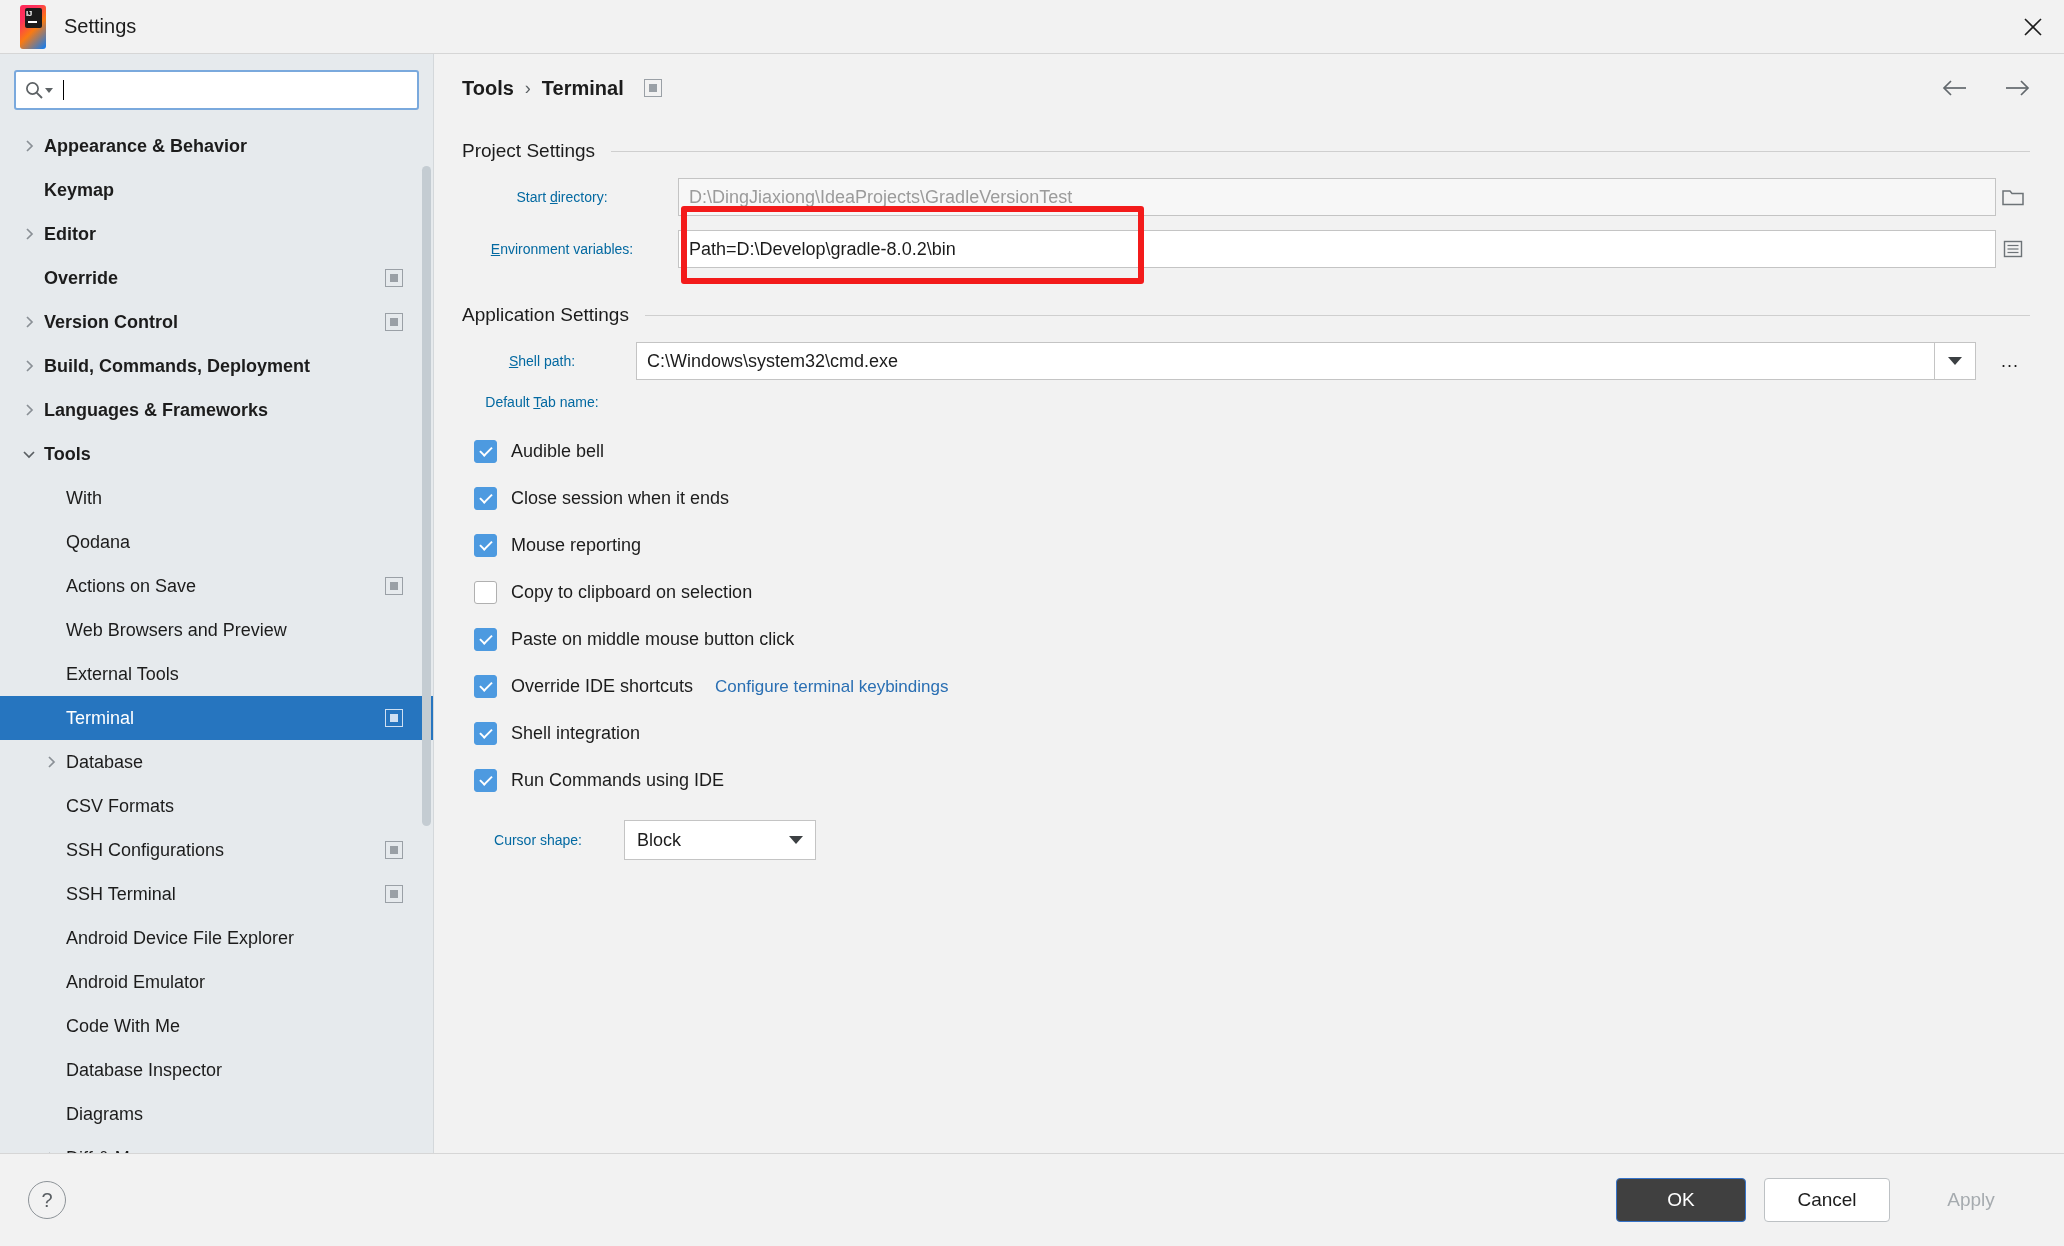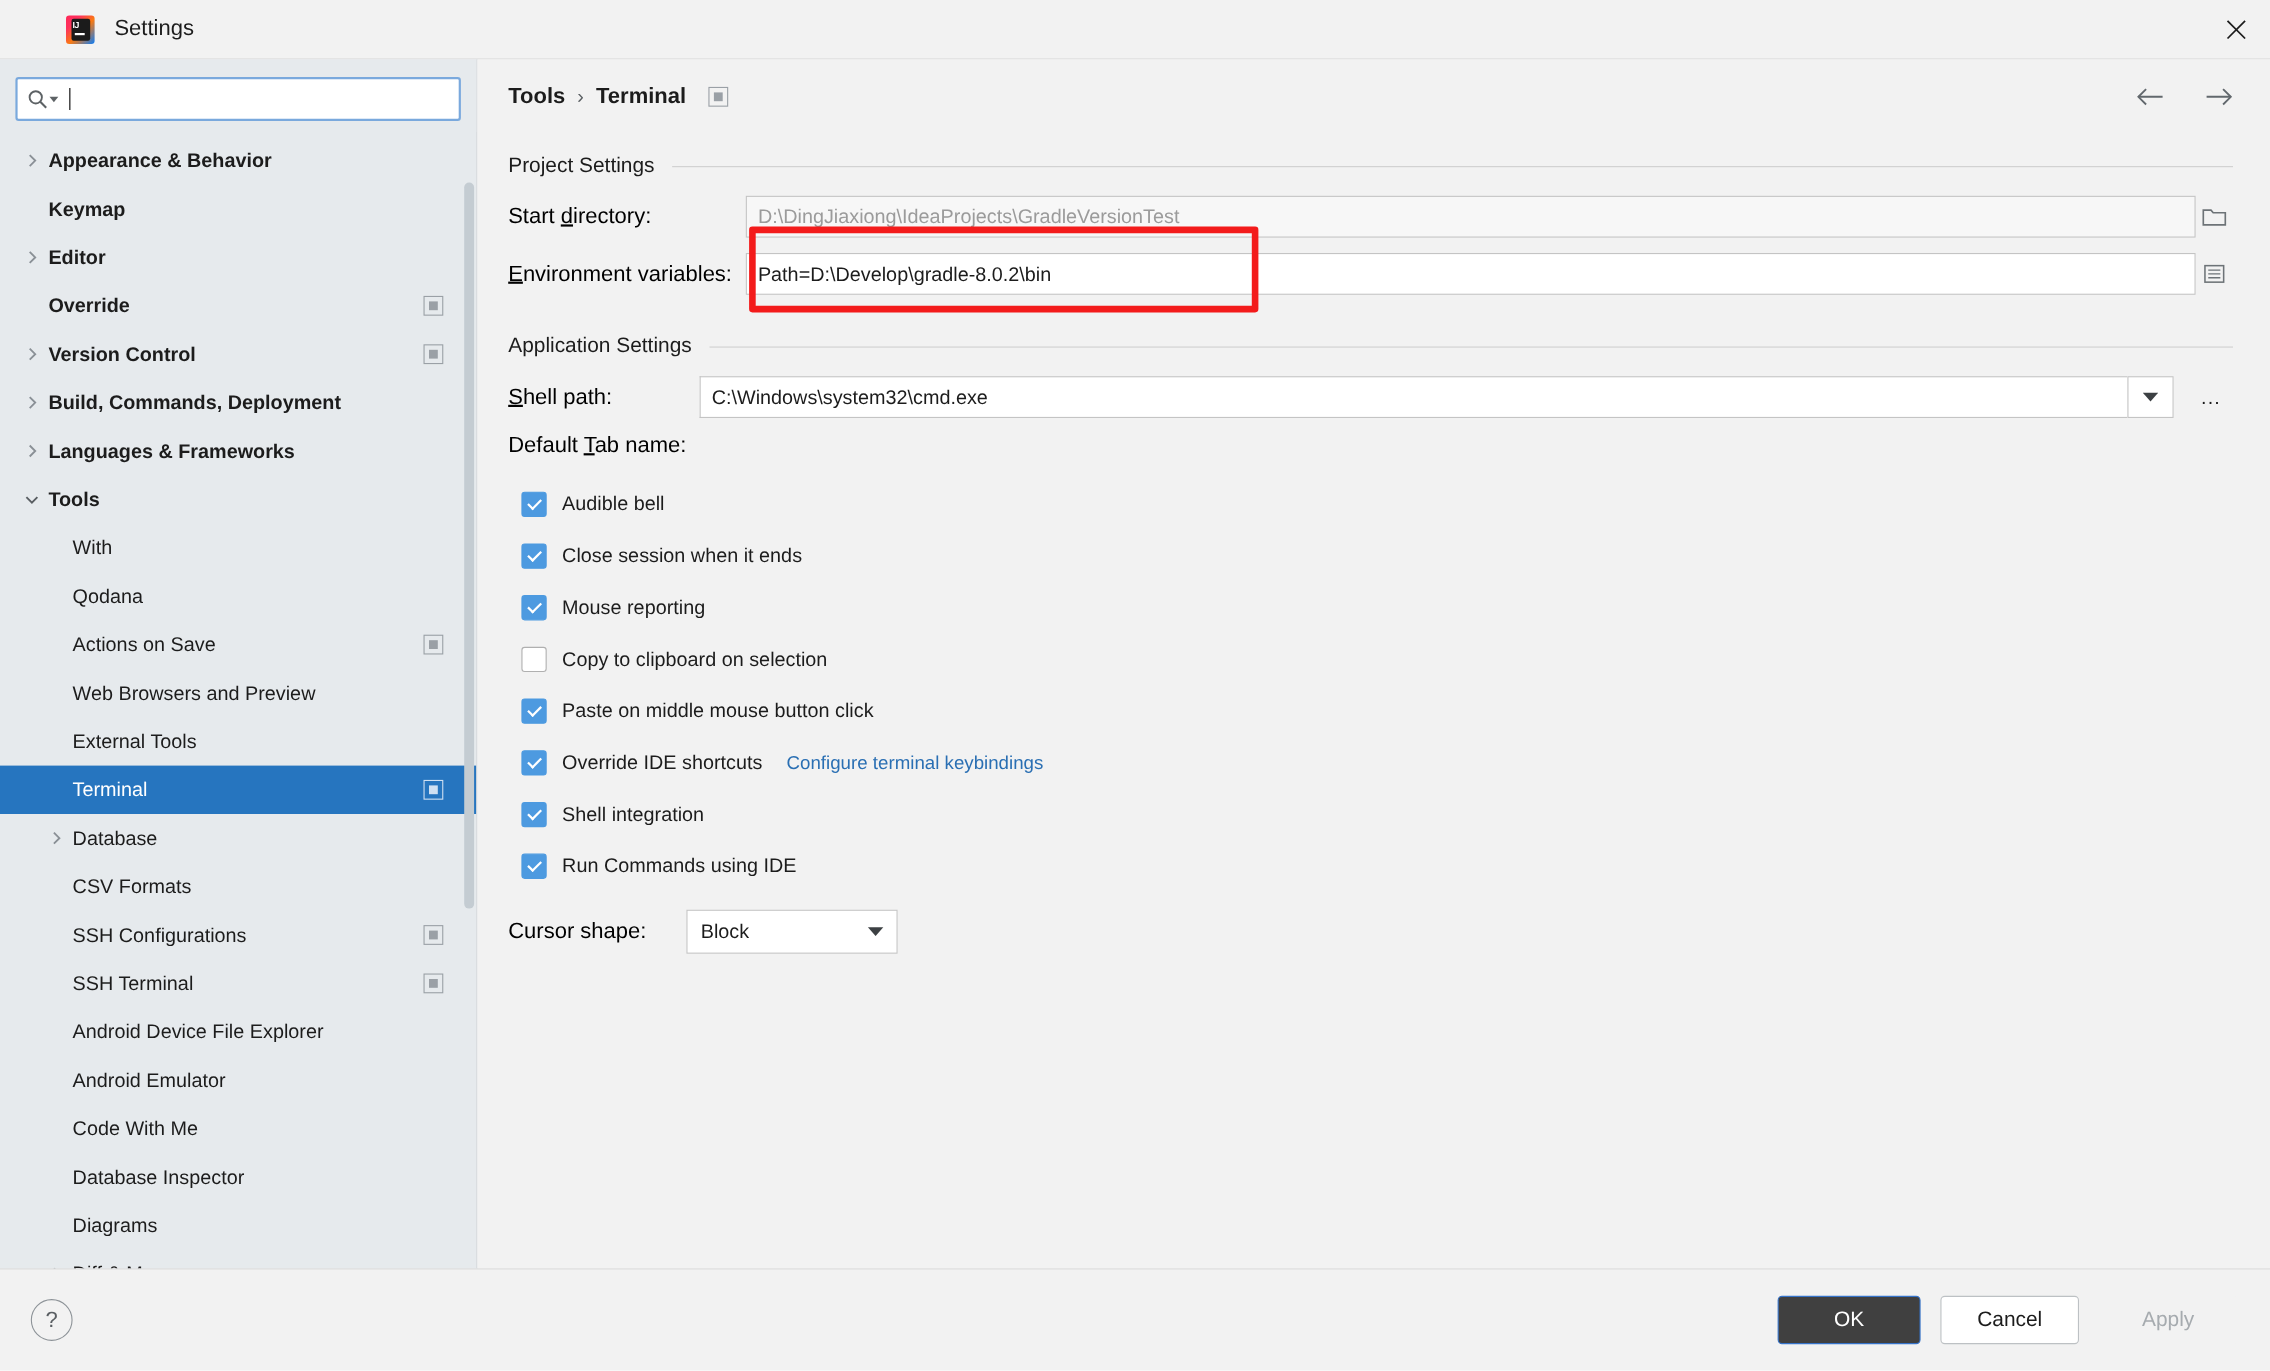--- a/index.html
+++ b/index.html
@@ -29,13 +29,12 @@
     position: relative;
   }
   .ij-logo {
-    width: 26px; height: 26px;
+    width: 26px; height: 44px;
     position: relative;
     flex: 0 0 26px;
     border-radius: 3px;
     overflow: hidden;
     background: linear-gradient(135deg,#fe2857 0%,#fe315d 25%,#f97a12 55%,#087cfa 100%);
-    margin-left: 40px;
   }
   .ij-logo .inner {
     position: absolute; left: 5px; top: 3px;

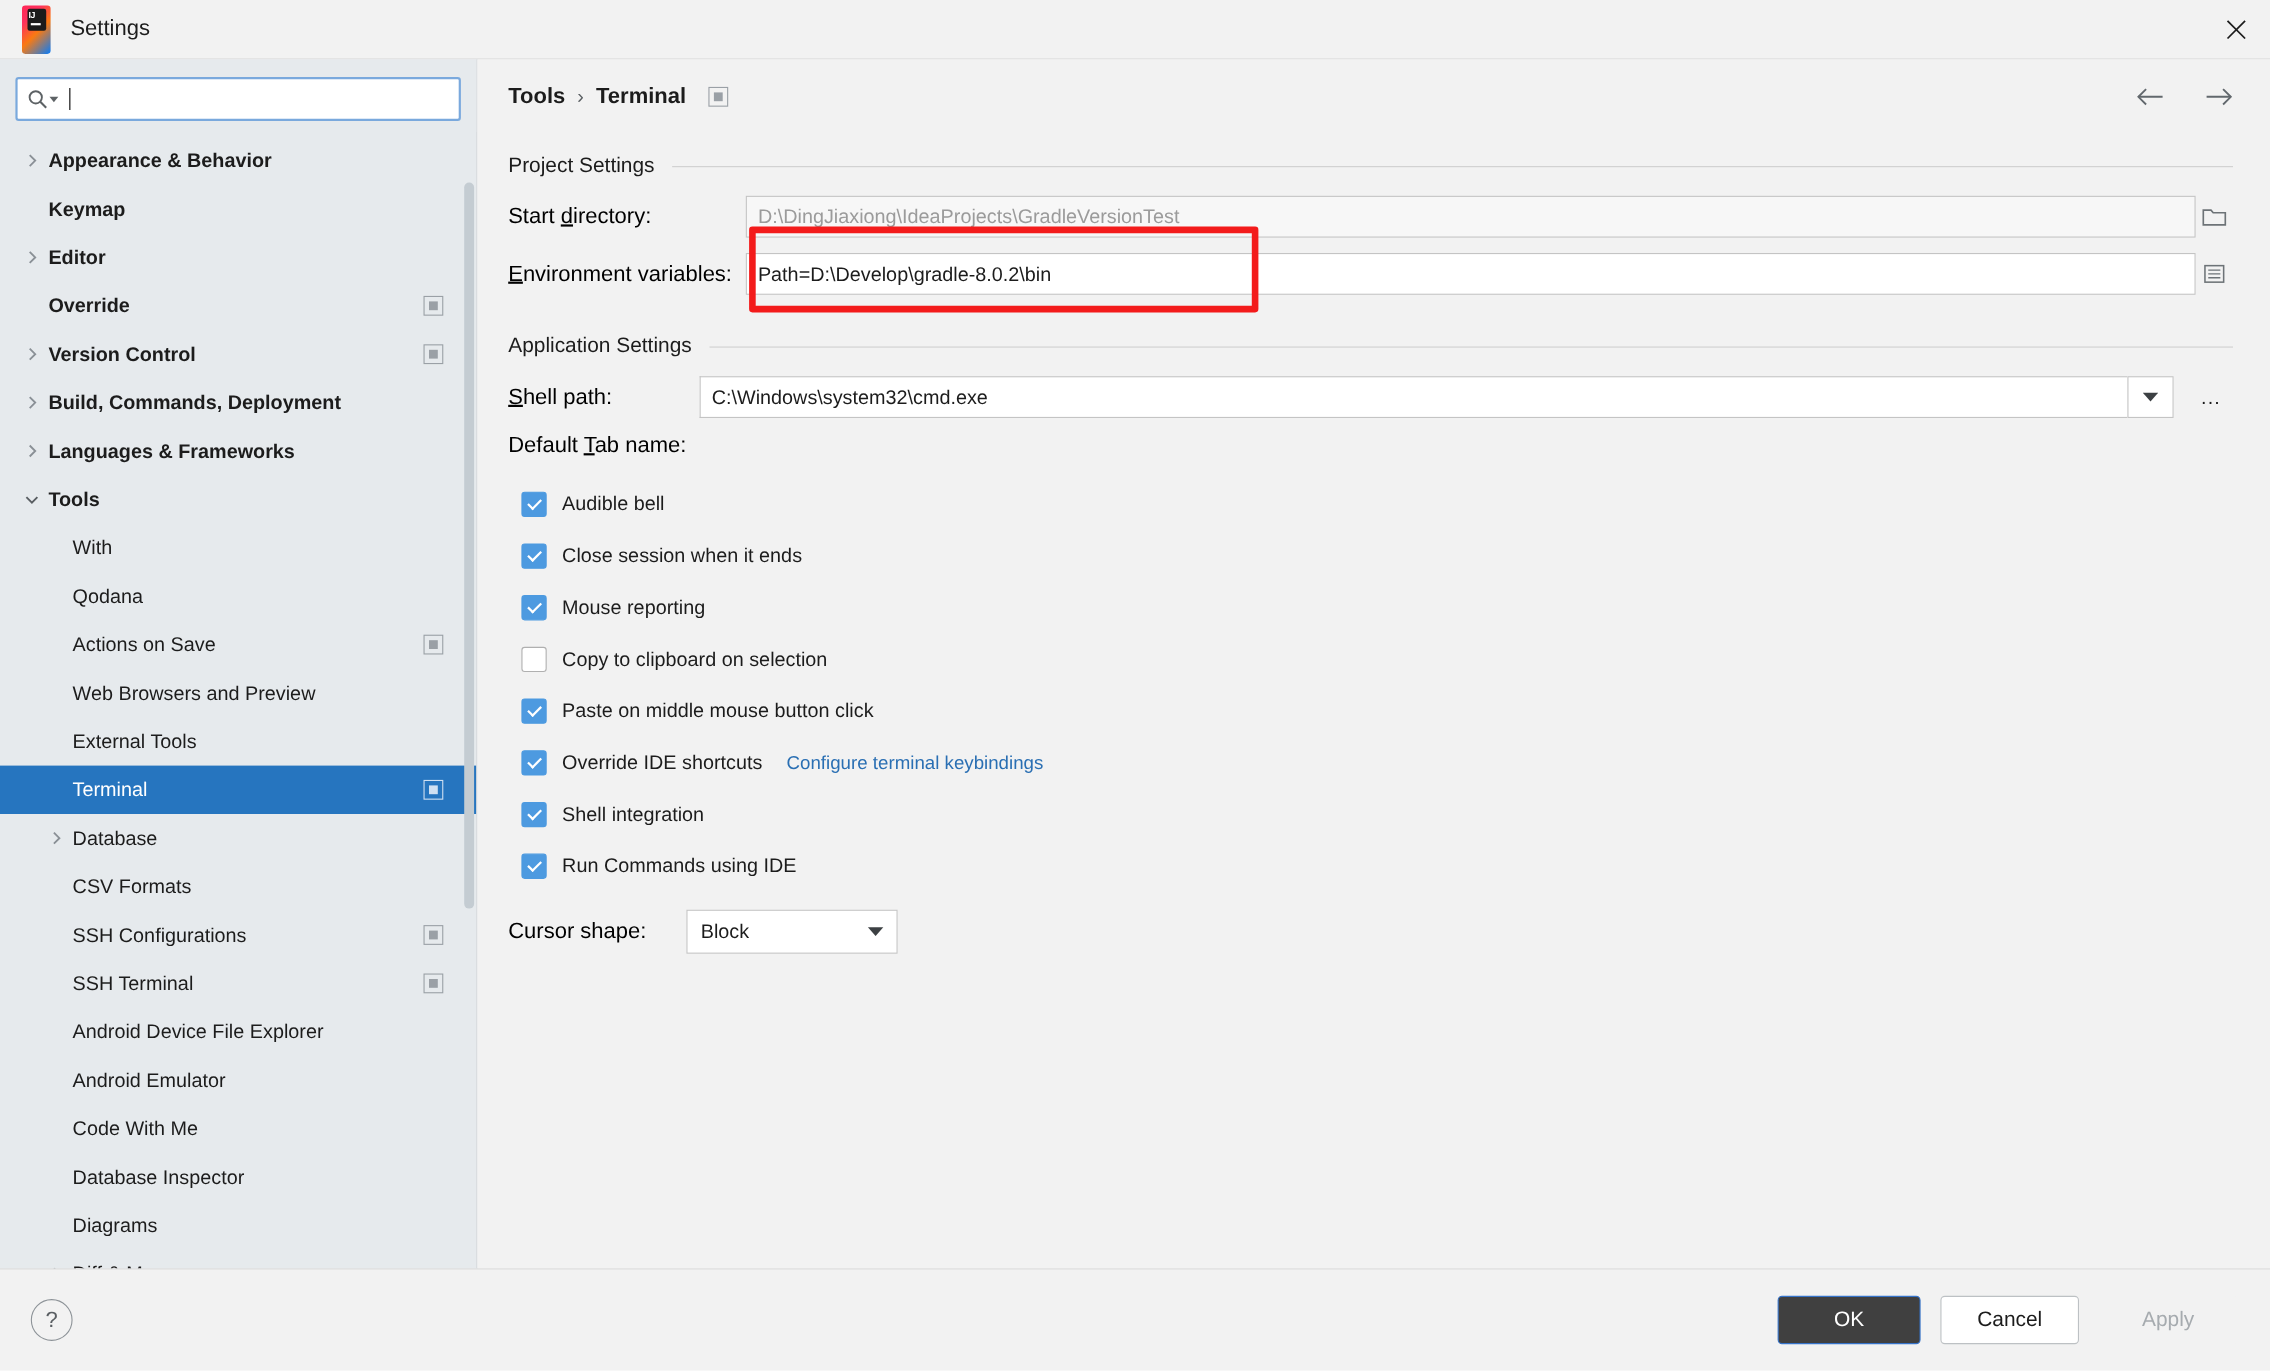--- a/index.html
+++ b/index.html
@@ -251,9 +251,9 @@
     position: relative;
   }
   .form-label {
-    font-size: 20px;
-    color: #000000;
-    text-align: left;
+    font-size: 14px;
+    color: #0369a1;
+    text-align: center;
     white-space: nowrap;
   }
   .form-label u { text-decoration: underline; }

